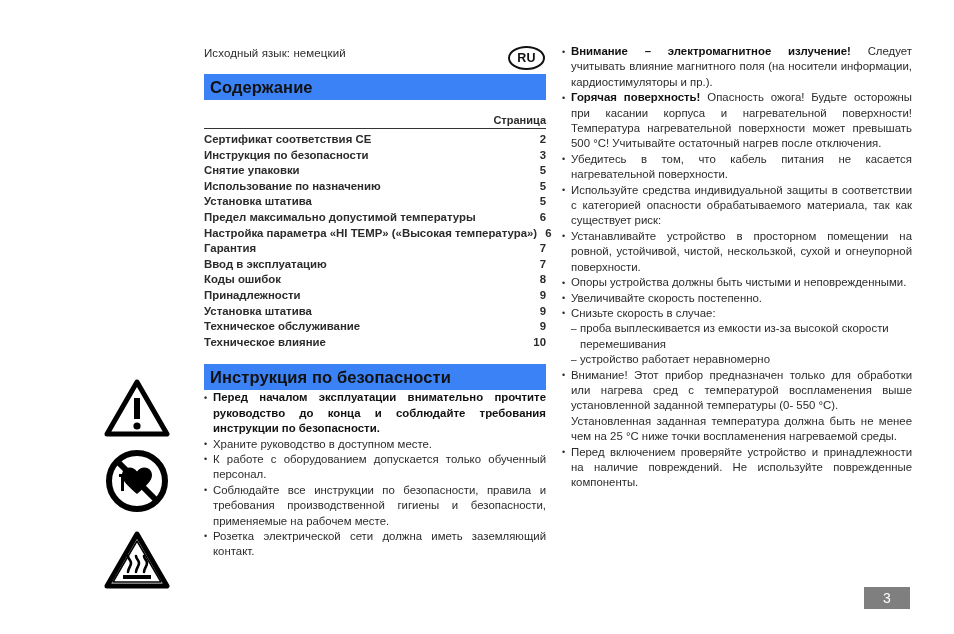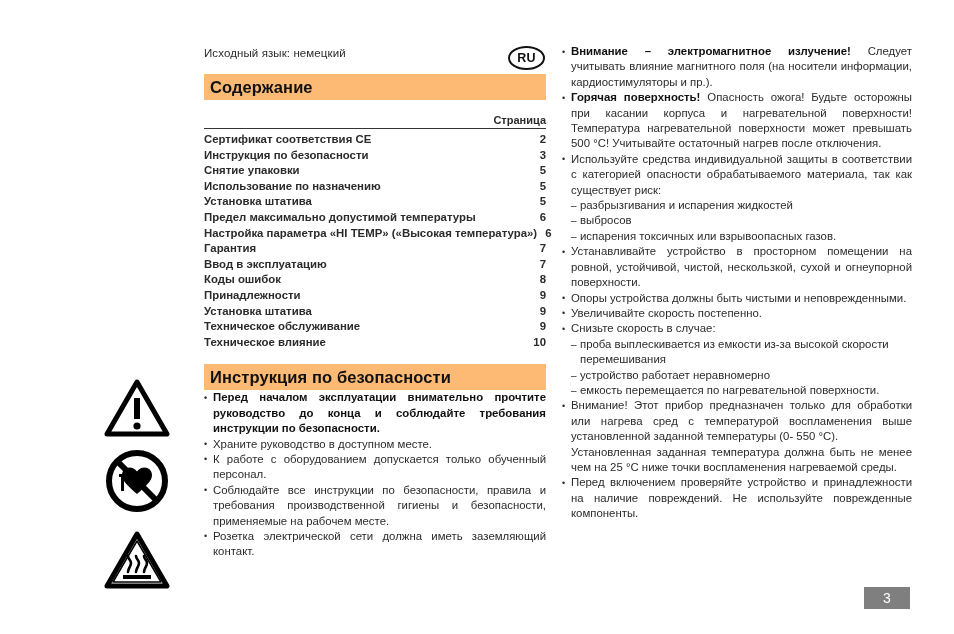--- a/index.html
+++ b/index.html
@@ -86,7 +86,7 @@
 
   
   .section-bar {
-    background: #fdba74;
+    background: #3b82f6;
     height: 26px;
     display: flex;
     align-items: center;

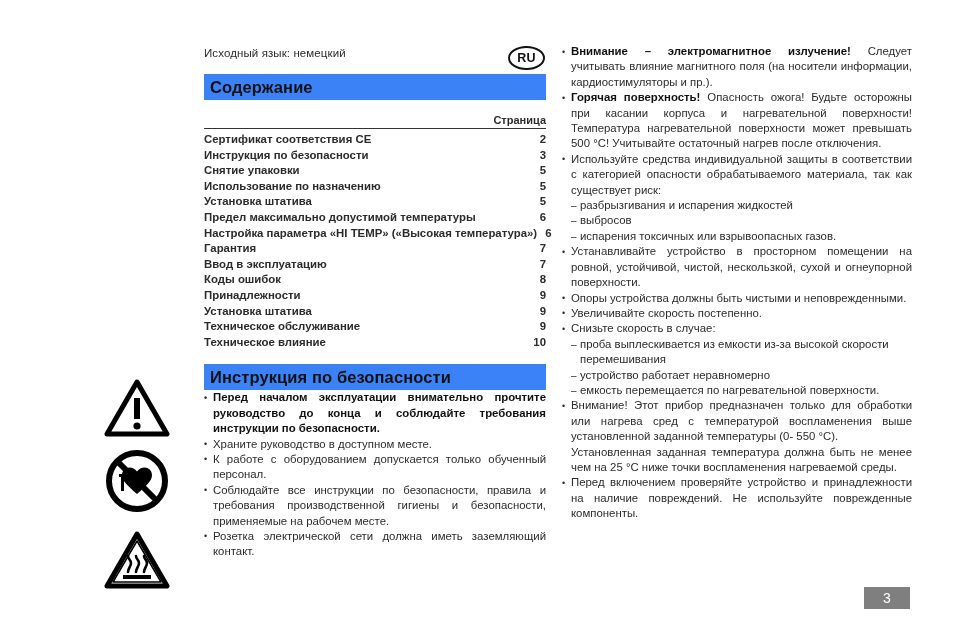--- a/index.html
+++ b/index.html
@@ -355,6 +355,7 @@
         <span class="lead">Горячая поверхность!</span><span> Опасность ожога! Будьте осторожны при касании корпуса и нагревательной поверхности! Температура нагревательной поверхности может превышать 500 °C! Учитывайте остаточный нагрев после отключения.</span>
       </li>
 
+      <li>Убедитесь в том, что кабель питания не касается нагревательной поверхности.</li>
 
       <li>Используйте средства индивидуальной защиты в соответствии с категорией опасности обрабатываемого материала, так как существует риск:</li>
     </ul>

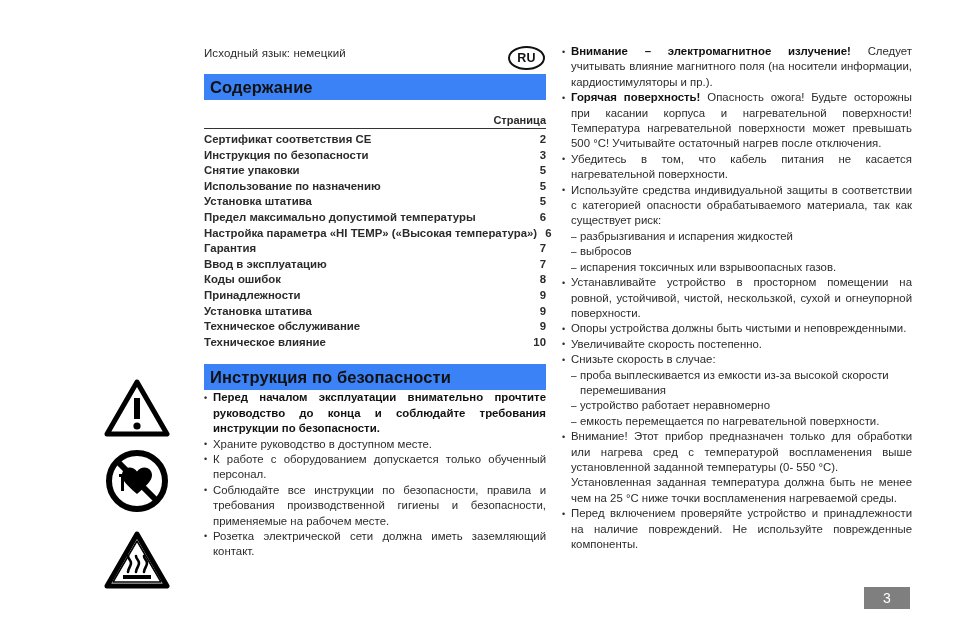--- a/index.html
+++ b/index.html
@@ -360,11 +360,6 @@
       <li>Используйте средства индивидуальной защиты в соответствии с категорией опасности обрабатываемого материала, так как существует риск:</li>
     </ul>
 
-    <ul class="dashes">
-      <li>разбрызгивания и испарения жидкостей</li>
-      <li>выбросов</li>
-      <li>испарения токсичных или взрывоопасных газов.</li>
-    </ul>
 
     <ul class="bullets">
       <li>Устанавливайте устройство в просторном помещении на ровной, устойчивой, чистой, нескользкой, сухой и огнеупорной поверхности.</li>

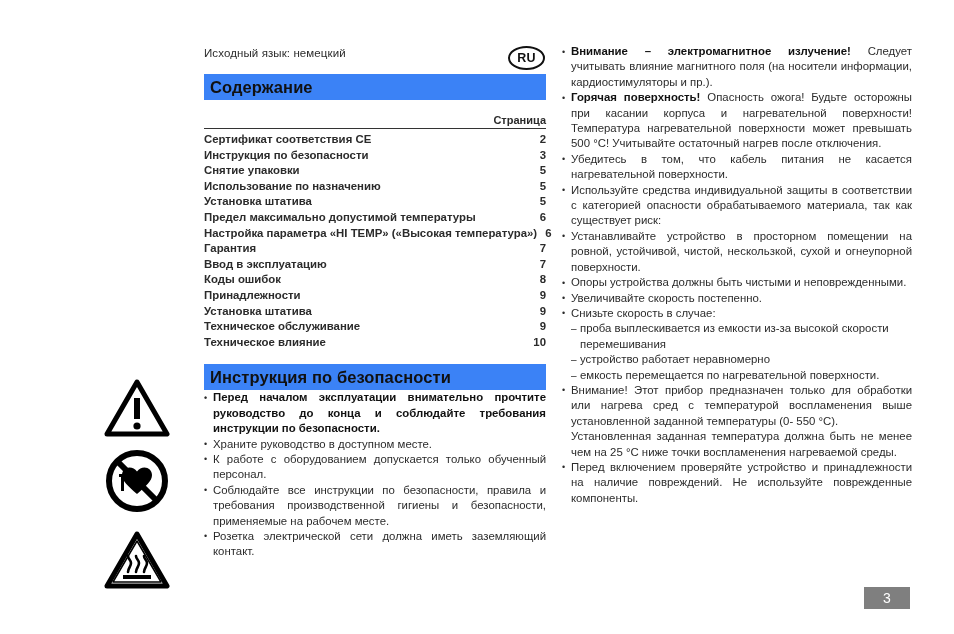--- a/index.html
+++ b/index.html
@@ -371,7 +371,6 @@
     <ul class="dashes">
       <li>проба выплескивается из емкости из-за высокой скорости перемешивания</li>
       <li>устройство работает неравномерно</li>
-      <li>емкость перемещается по нагревательной поверхности.</li>
     </ul>
 
     <ul class="bullets">

